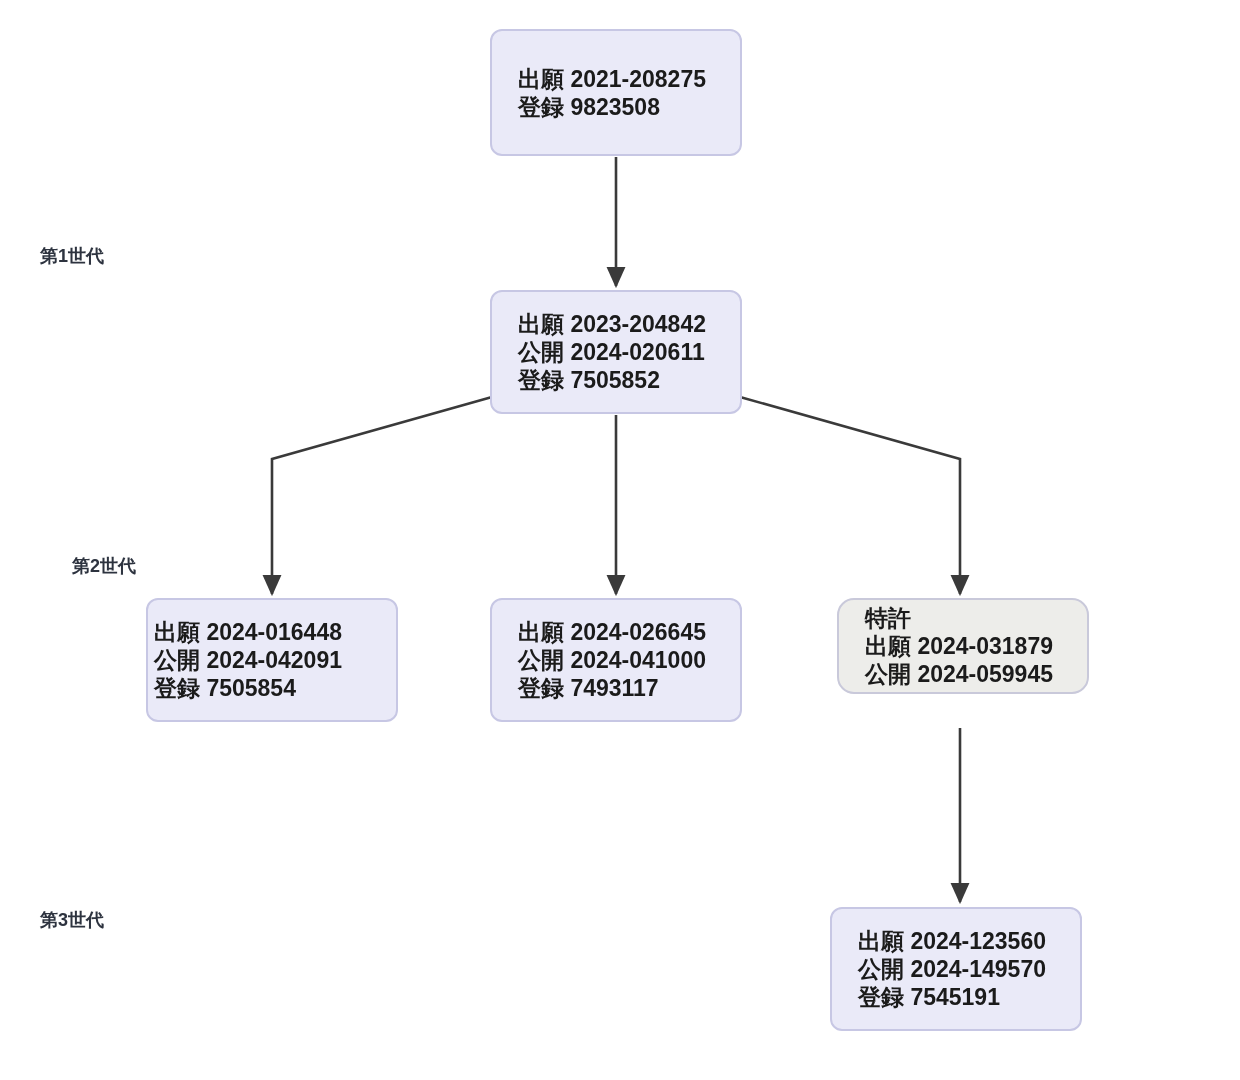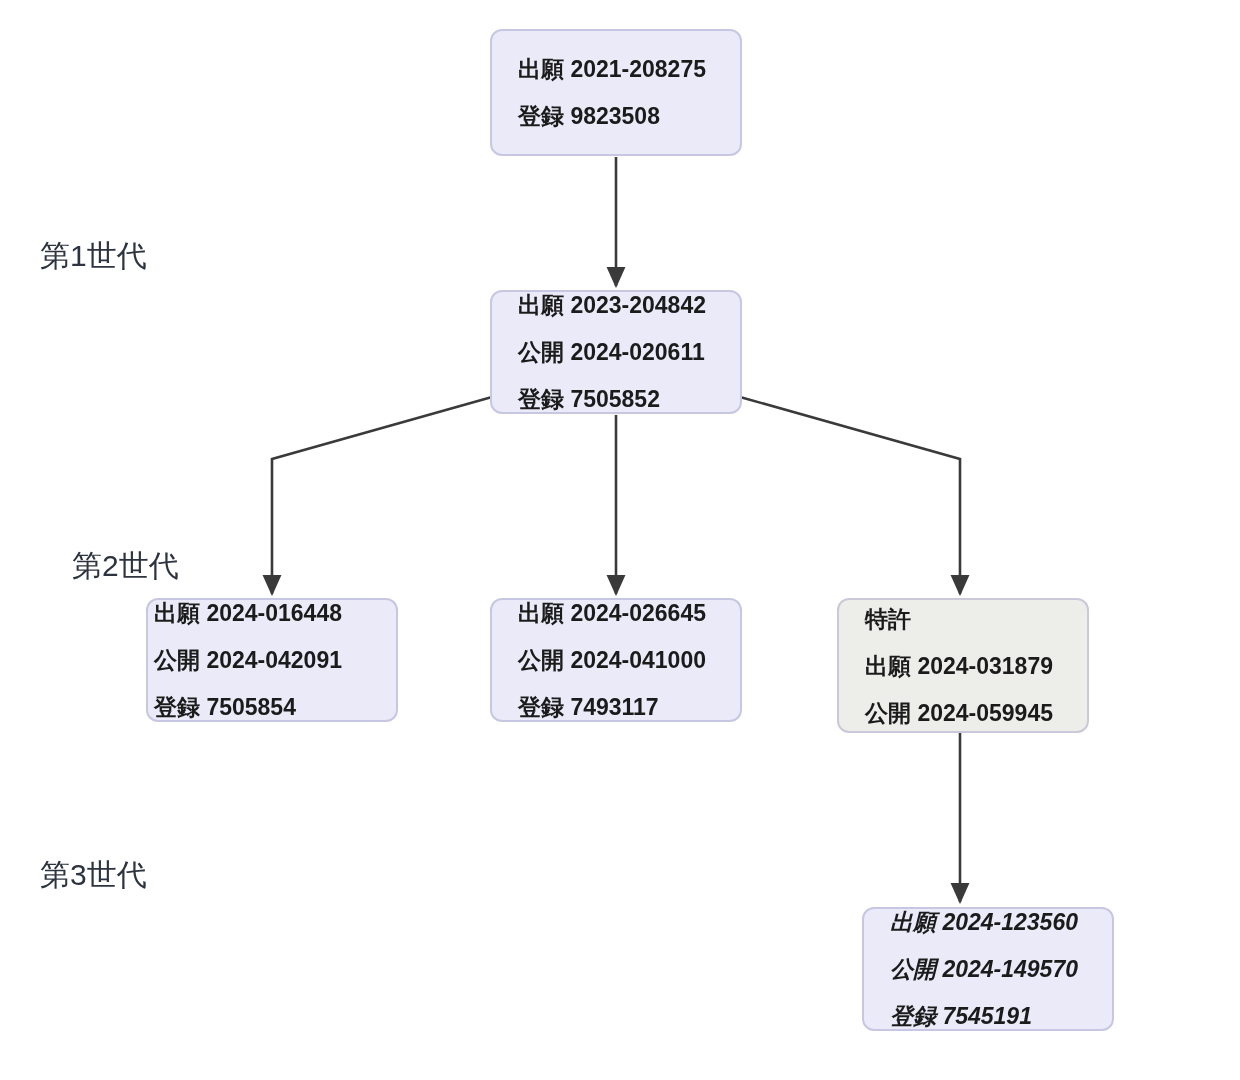--- a/index.html
+++ b/index.html
@@ -49,7 +49,6 @@
     font-weight:600;
     line-height:28px;
     white-space:nowrap;
-    gap:19px;
   }
   .node.highlight{
     background:var(--highlight-node-background);

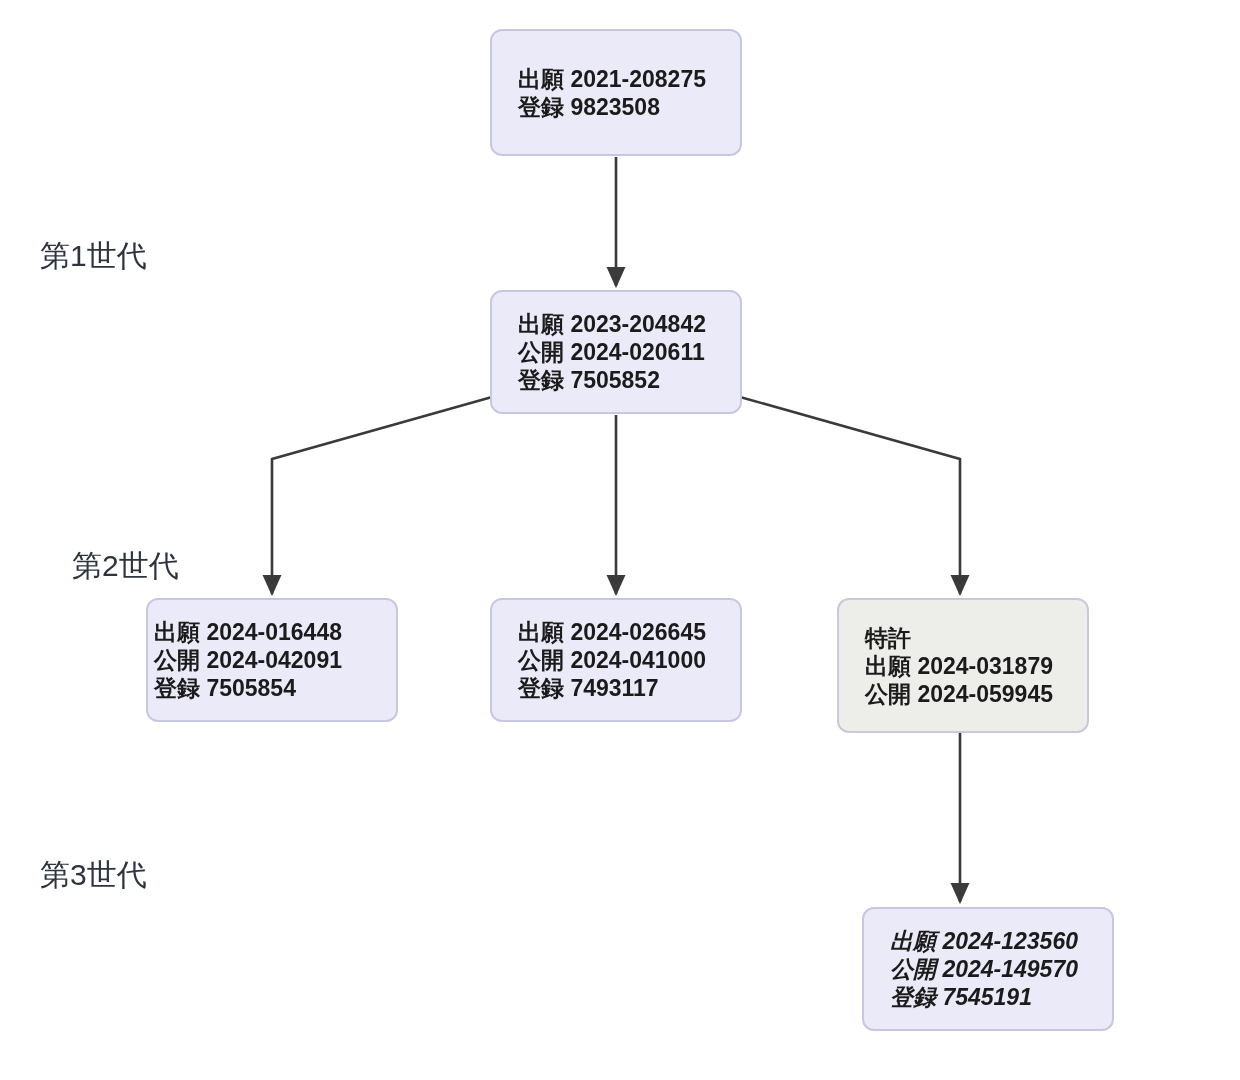--- a/index.html
+++ b/index.html
@@ -59,8 +59,8 @@
     position:absolute;
     left:40px;
     color:var(--label-text);
-    font-size:30px;
-    font-weight:normal;
+    font-size:18px;
+    font-weight:bold;
     line-height:26px;
     white-space:nowrap;
   }

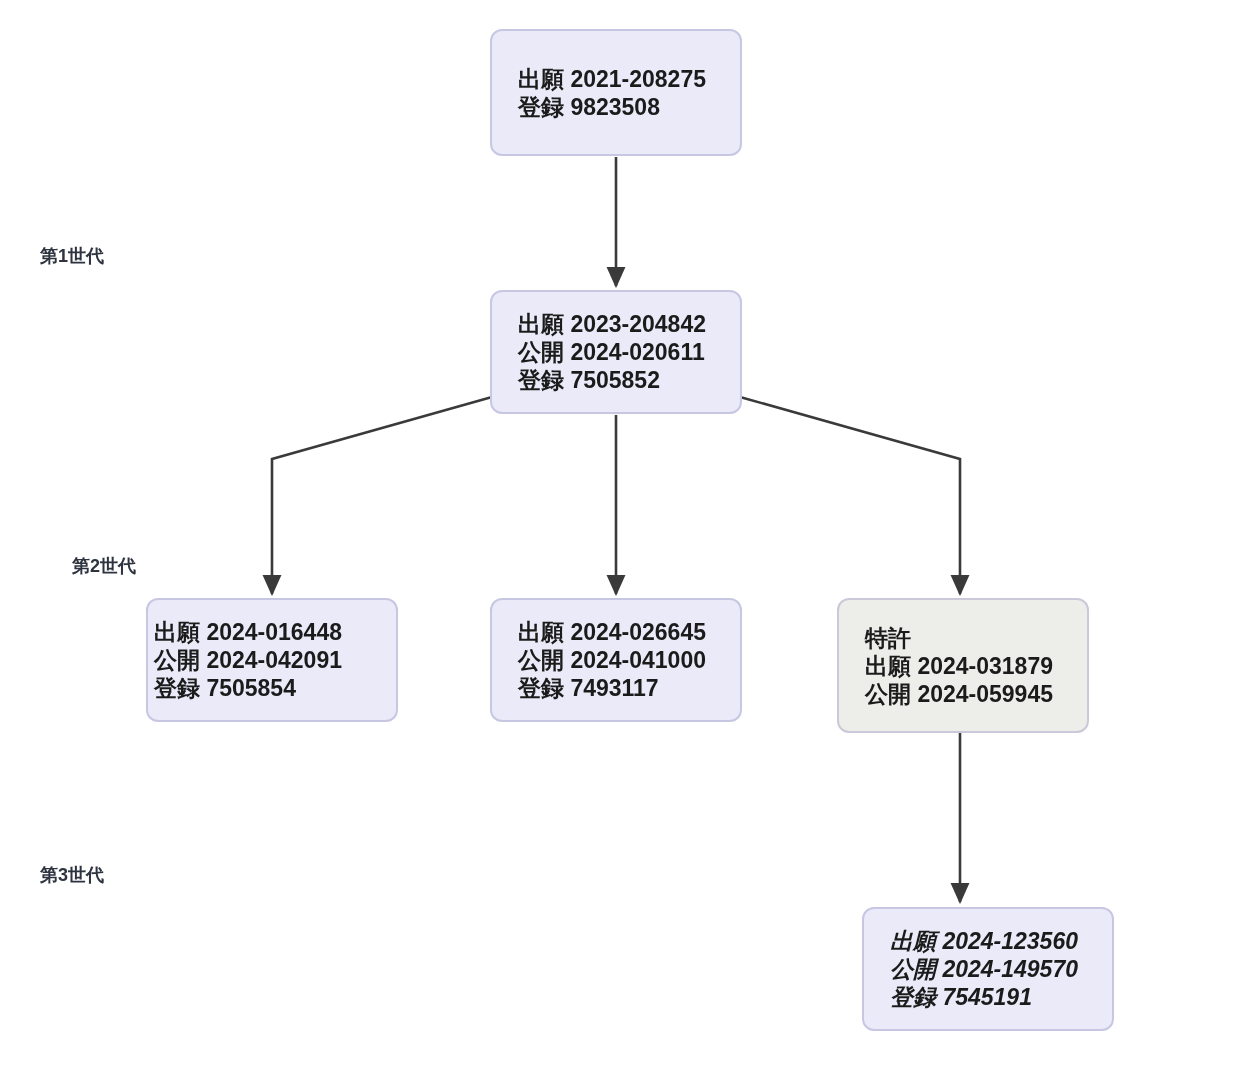--- a/index.html
+++ b/index.html
@@ -53,7 +53,8 @@
   .node.highlight{
     background:var(--highlight-node-background);
     border-color:var(--highlight-node-border);
-    height:135px;
+    height:96px;
+    border-radius:17px;
   }
   .gen-label{
     position:absolute;

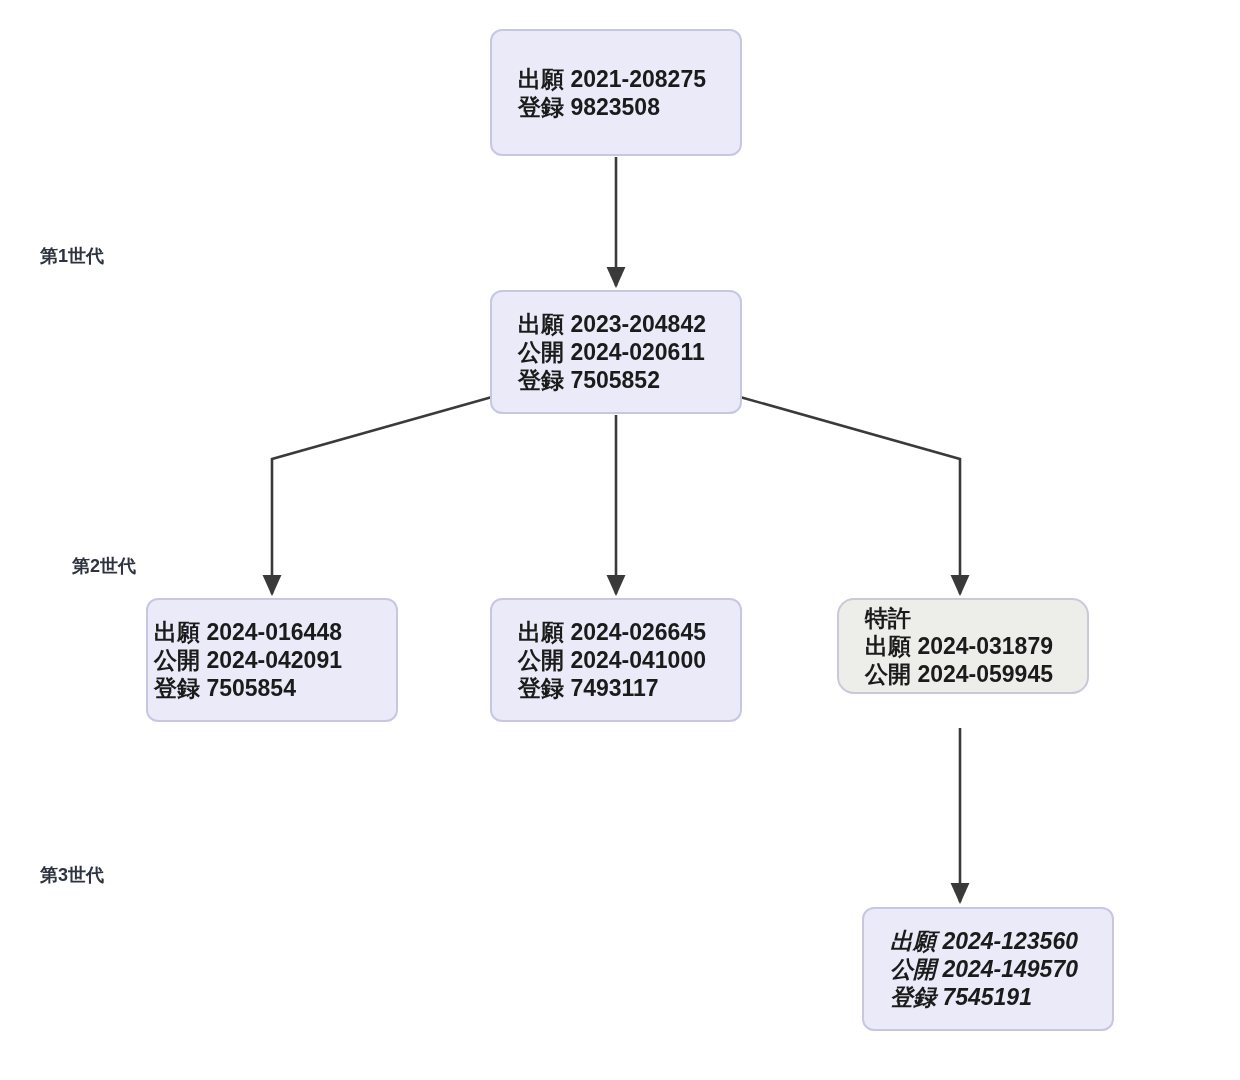--- a/index.html
+++ b/index.html
@@ -86,7 +86,7 @@
 
   <div class="gen-label" style="top:243px;">第1世代</div>
   <div class="gen-label" style="top:553px;margin-left:32px;">第2世代</div>
-  <div class="gen-label" style="top:862px;">第3世代</div>
+  <div class="gen-label" style="top:907px;">第3世代</div>
 
   <div class="node" style="left:490px;top:29px;height:127px;">
     <div>出願 2021-208275</div>

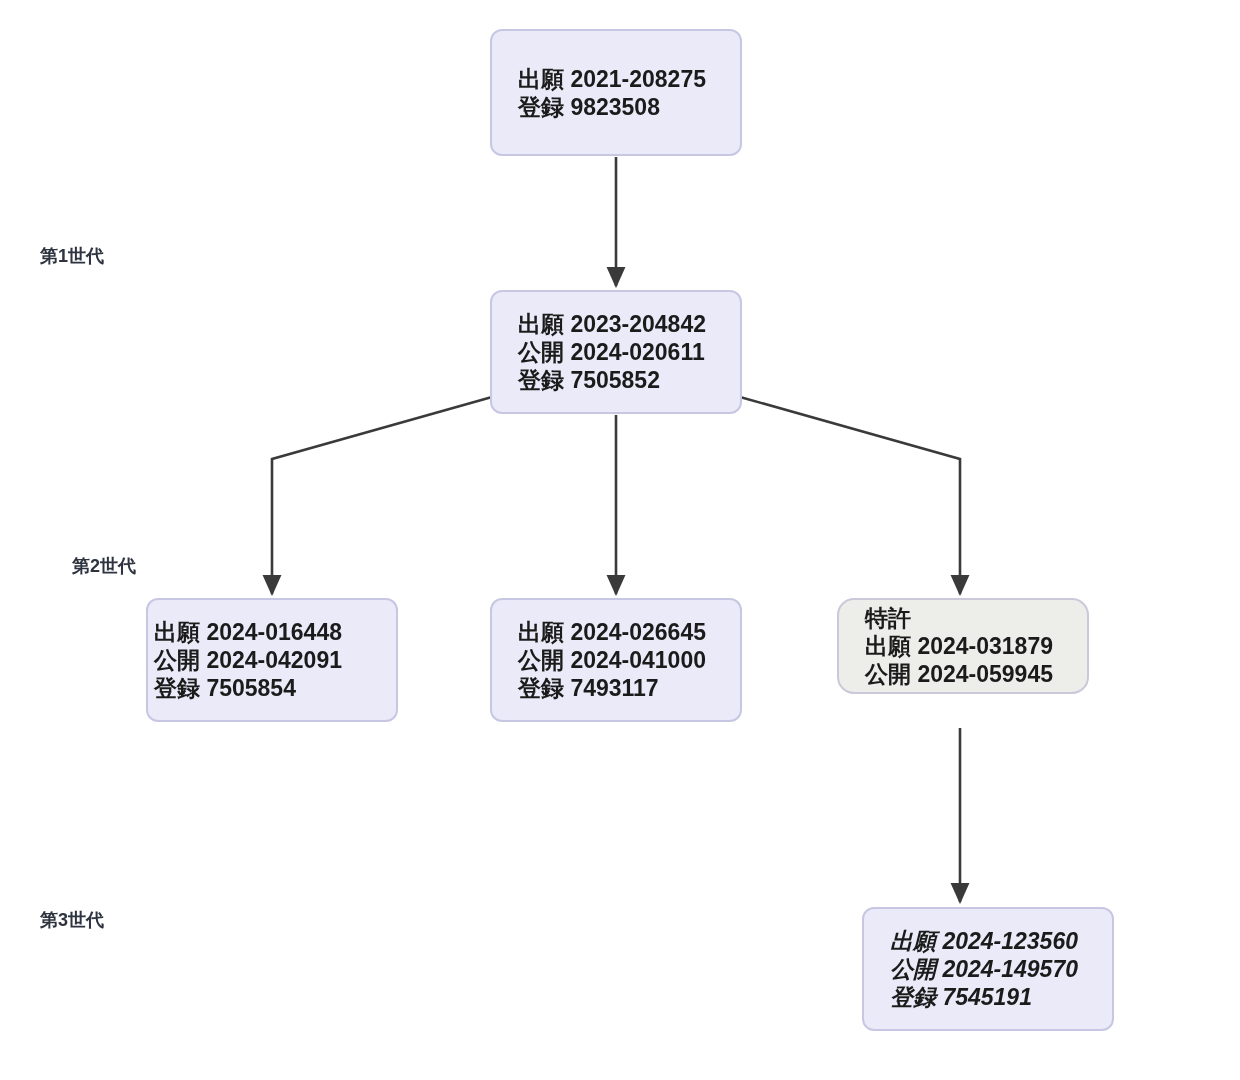--- a/index.html
+++ b/index.html
@@ -117,7 +117,7 @@
     <div>公開 2024-059945</div>
   </div>
 
-  <div class="node" style="left:862px;top:907px;font-style:italic;">
+  <div class="node" style="left:830px;top:907px;">
     <div>出願 2024-123560</div>
     <div>公開 2024-149570</div>
     <div>登録 7545191</div>

